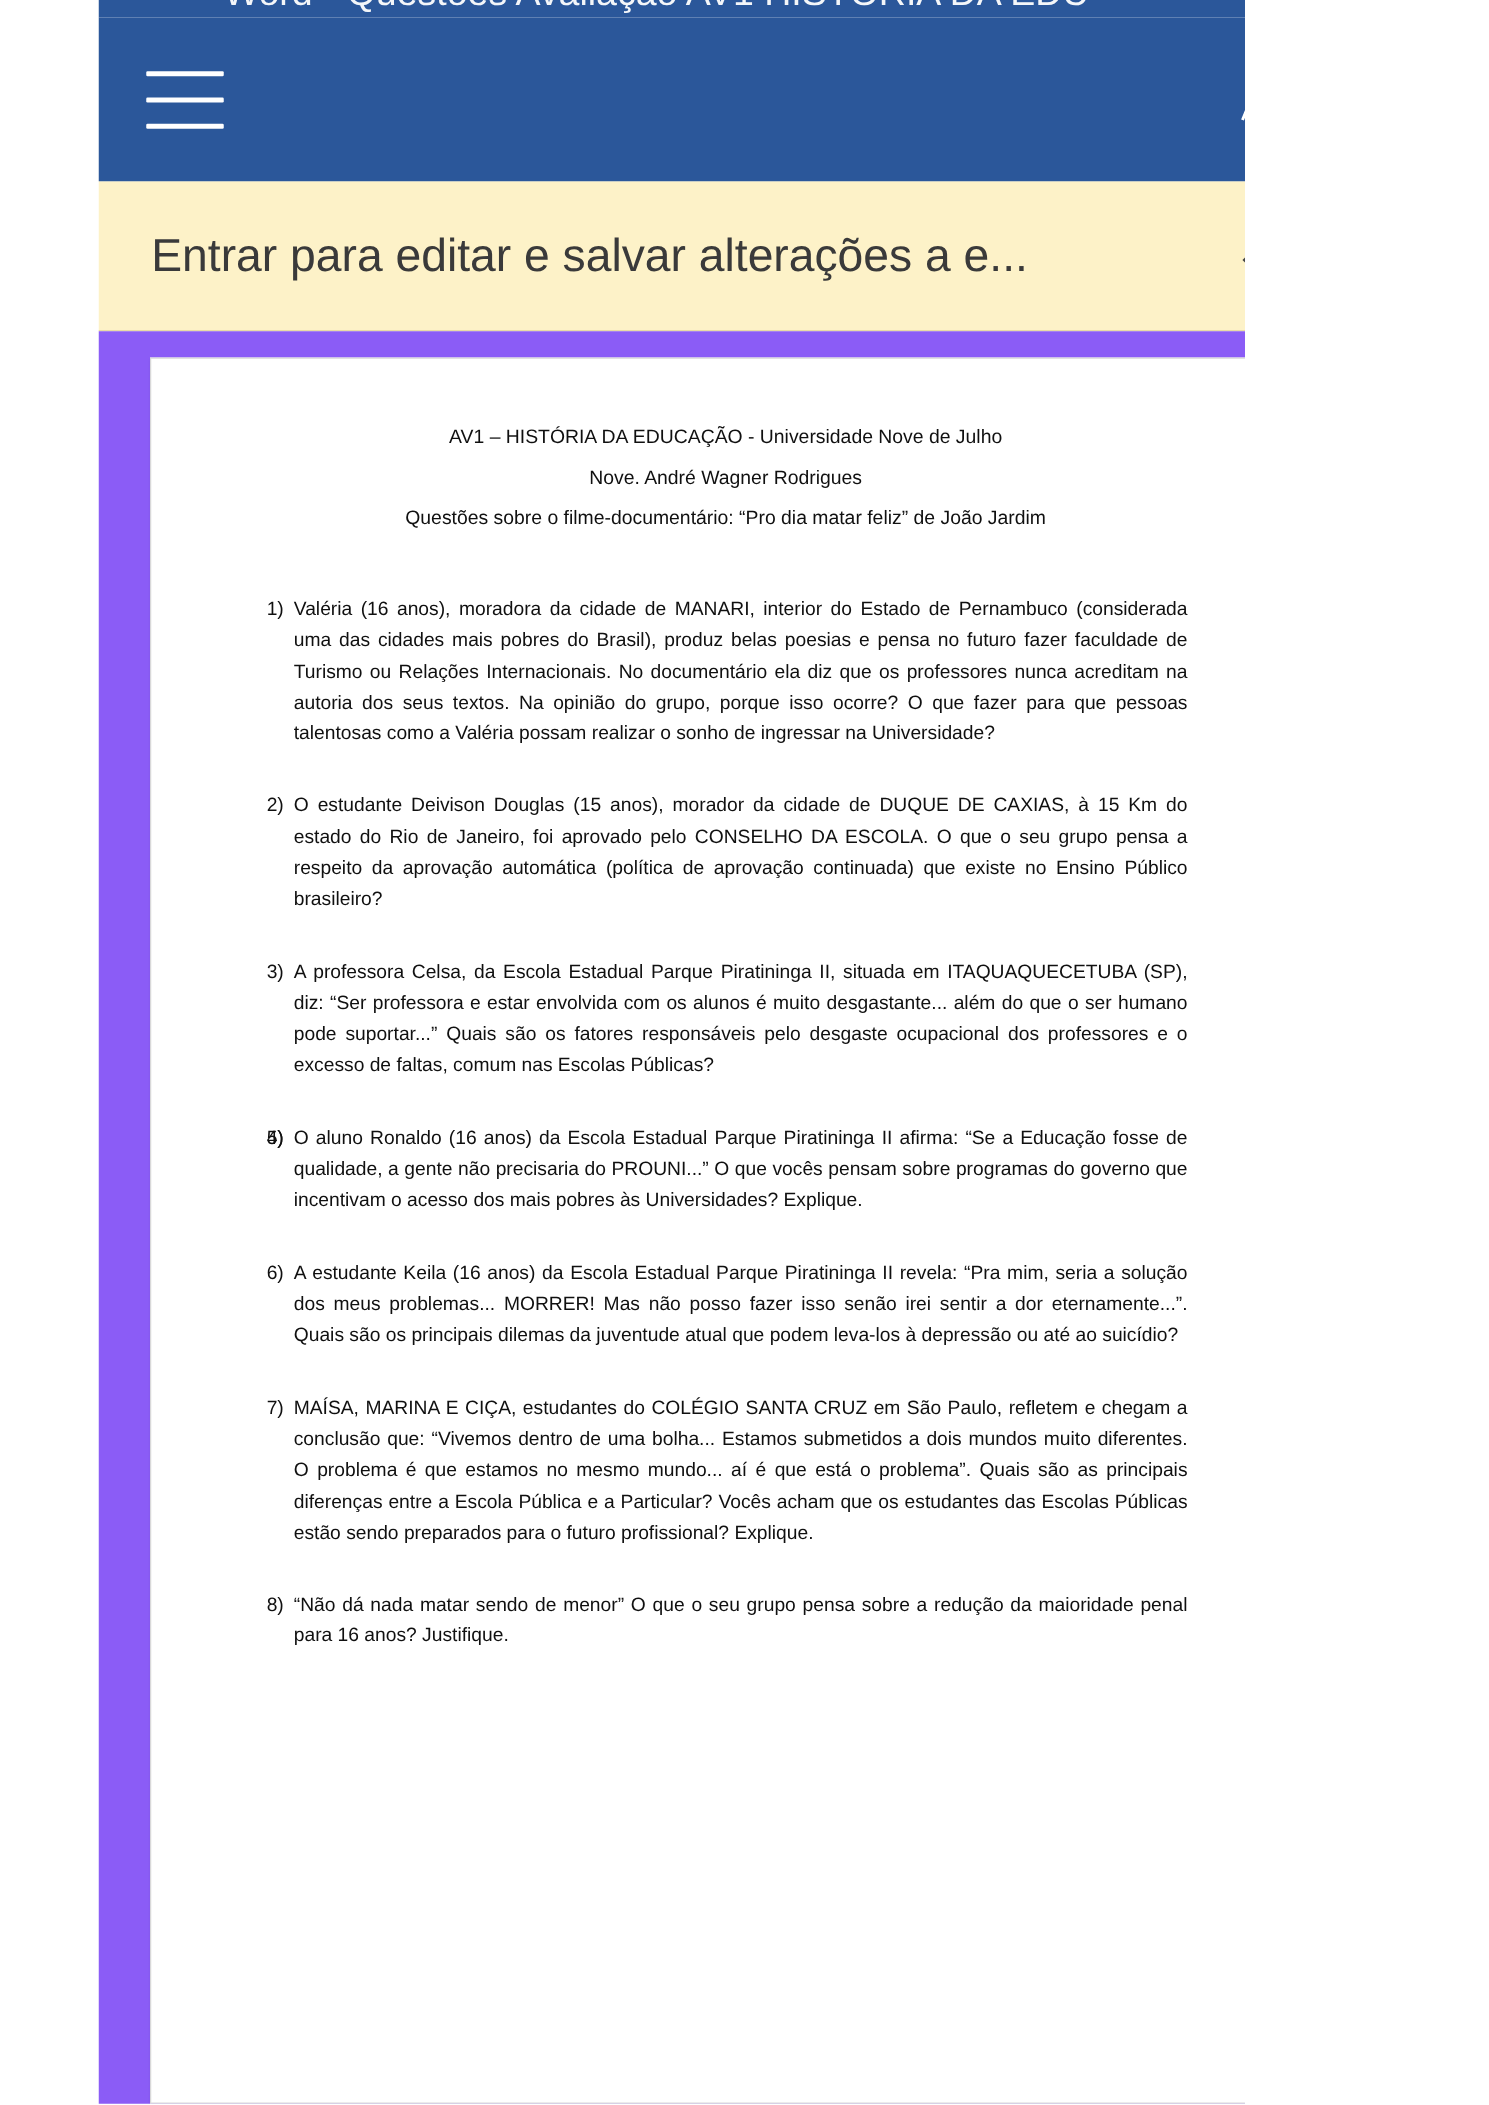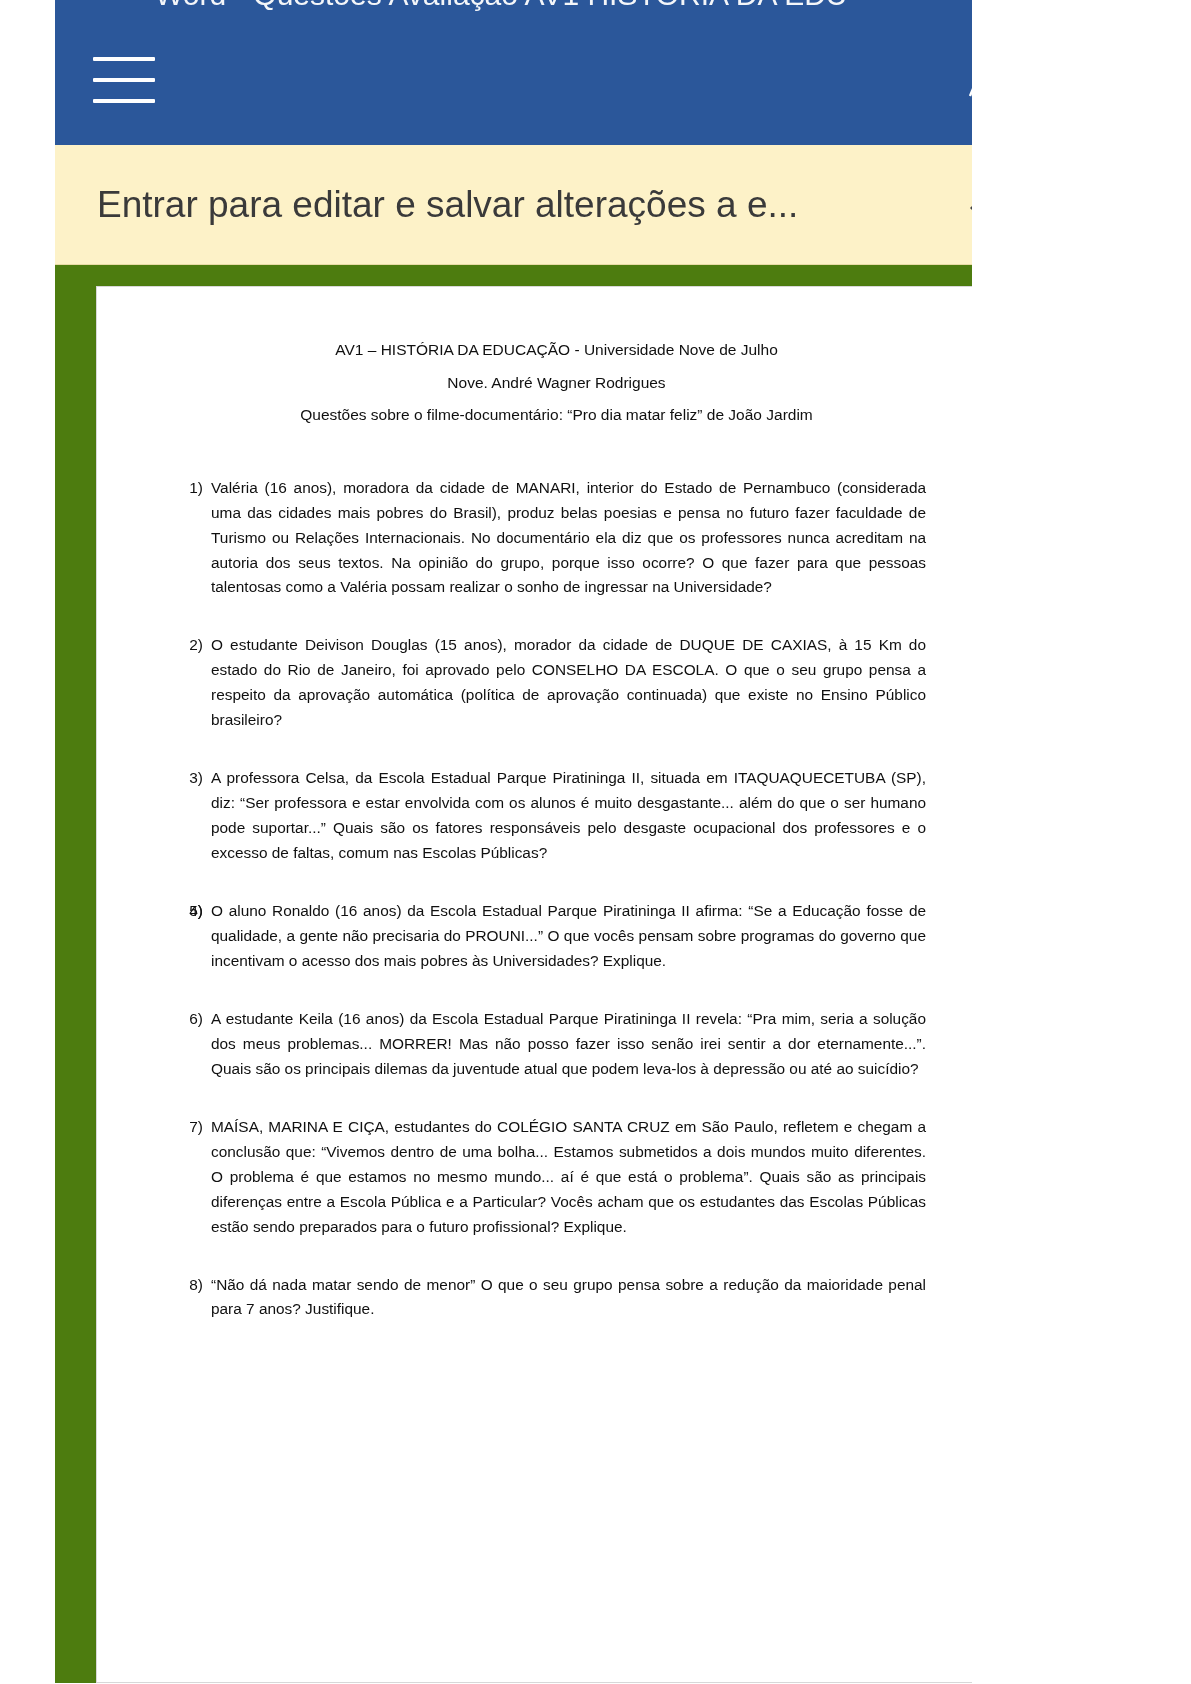--- a/index.html
+++ b/index.html
@@ -15,6 +15,7 @@
     height: 1684px;
     background: #ffffff;
     overflow: hidden;
+    margin-left: 24px;
   }
 
   

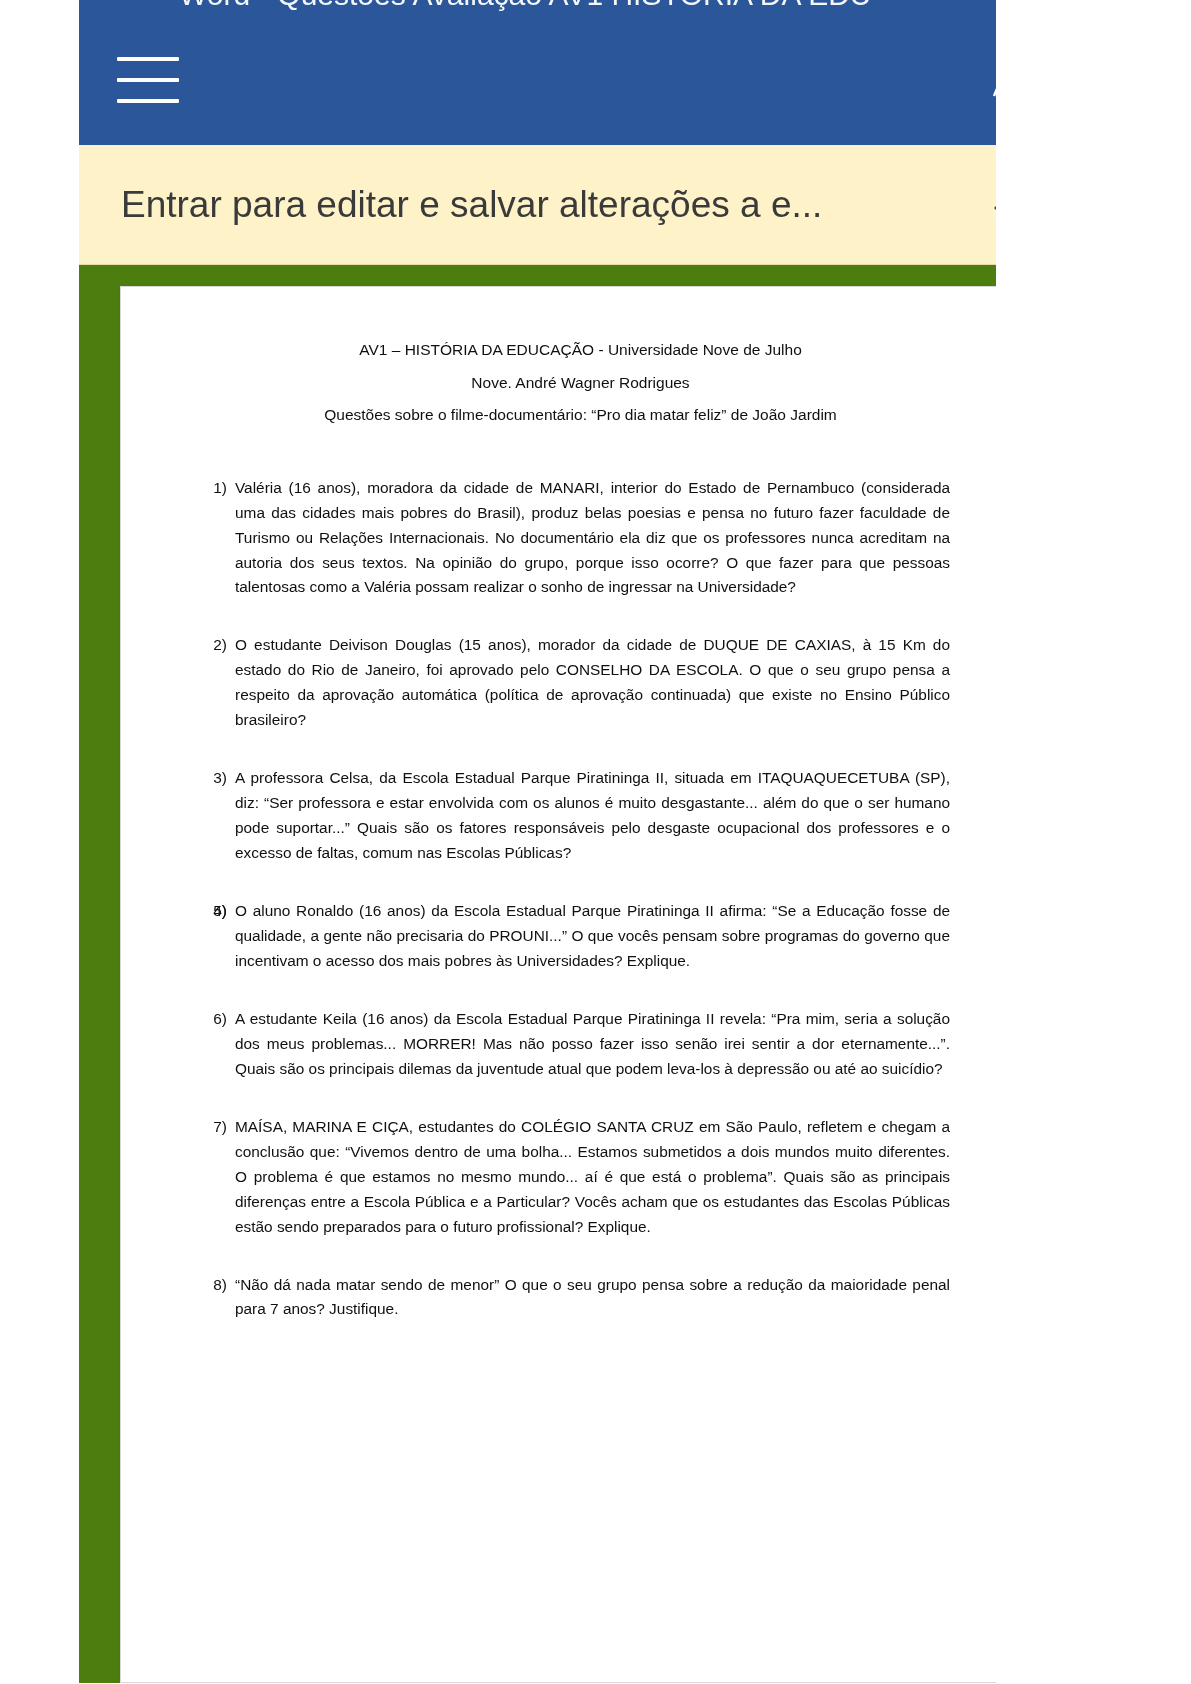--- a/index.html
+++ b/index.html
@@ -127,7 +127,7 @@
 
   
   .doc-area {
-    background: #4d7c0f;
+    background: #8b5cf6;
     padding: 21px 41px 0 41px;
     height: calc(1684px - 14px - 131px - 121px);
     overflow: hidden;

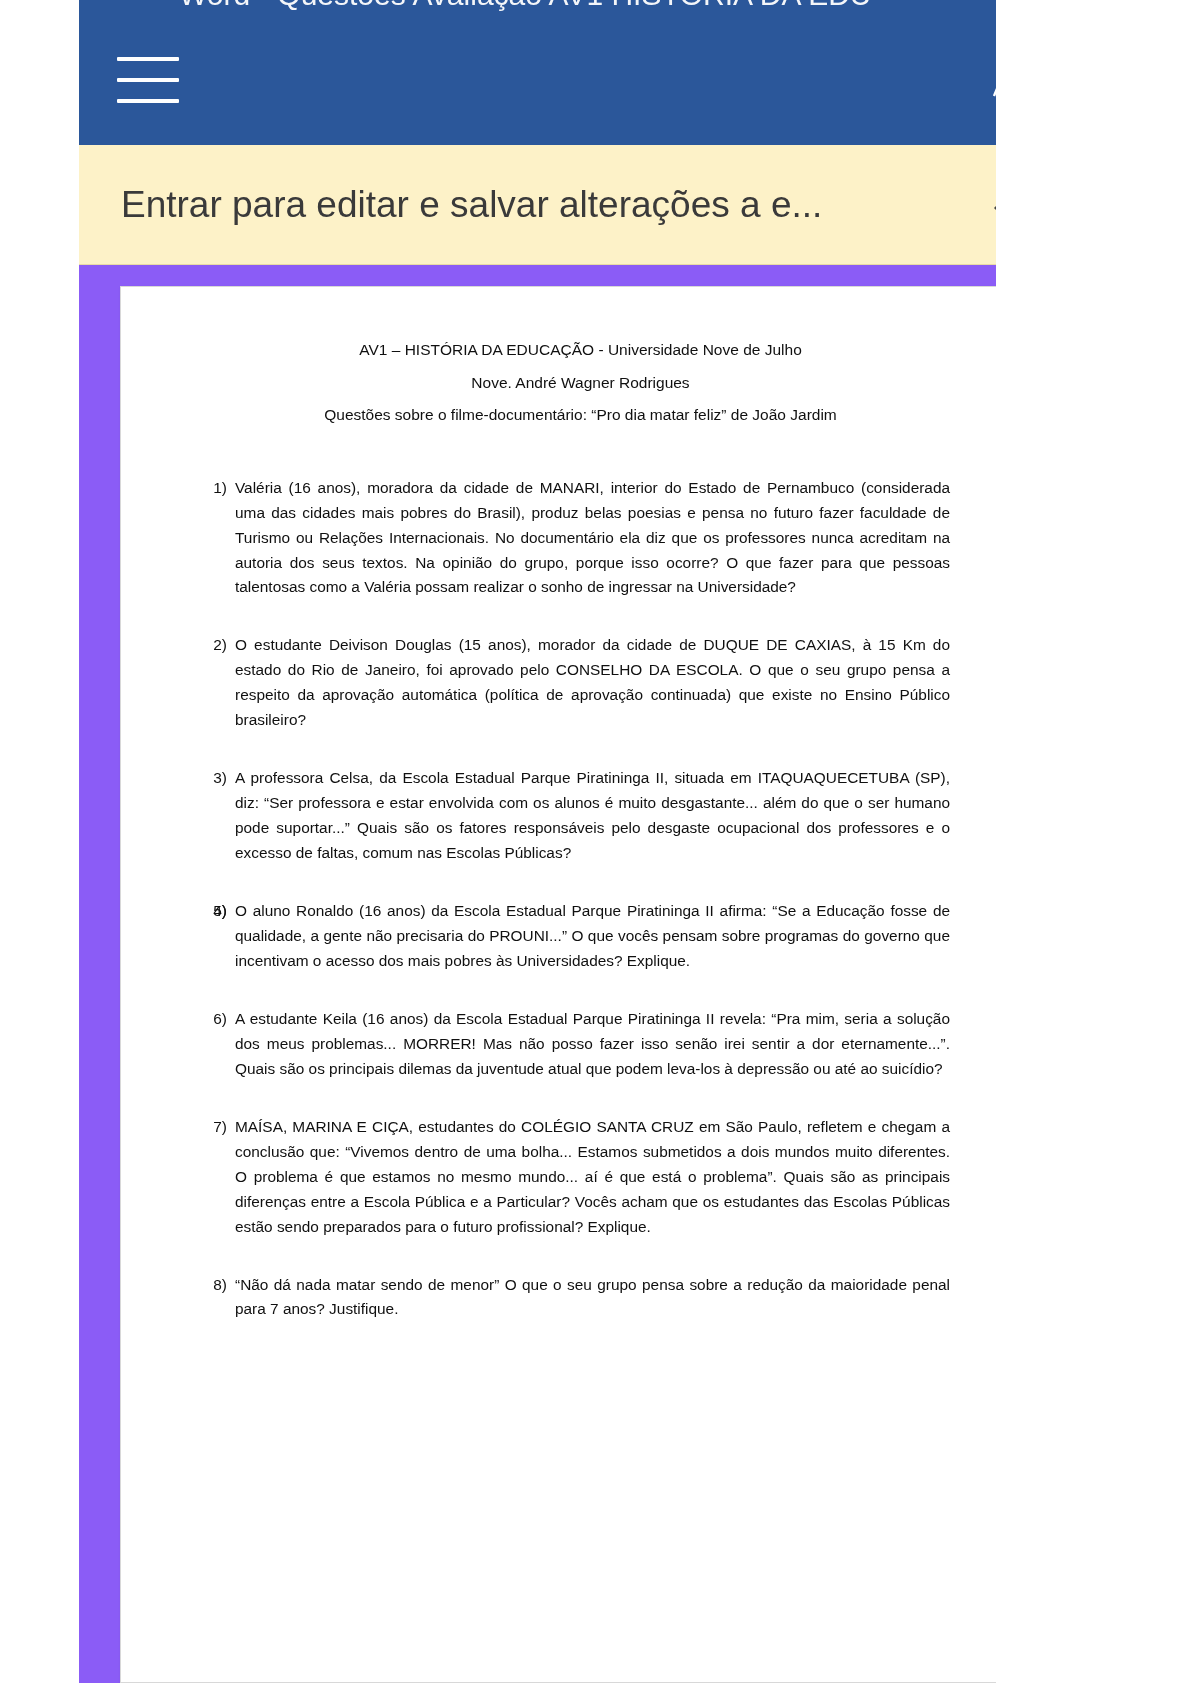--- a/index.html
+++ b/index.html
@@ -247,7 +247,7 @@
           </li>
           <li>
             <span class="num">8)</span>
-            <span>“Não dá nada matar sendo de menor” O que o seu grupo pensa sobre a redução da maioridade penal para 7 anos? Justifique.</span>
+            <span>“Não dá nada matar sendo de menor” O que o seu grupo pensa sobre a redução da maioridade penal para 16 anos? Justifique.</span>
           </li>
         </ol>
 

